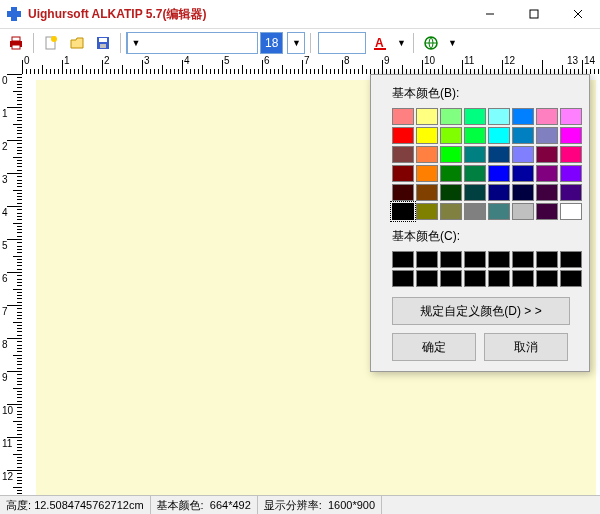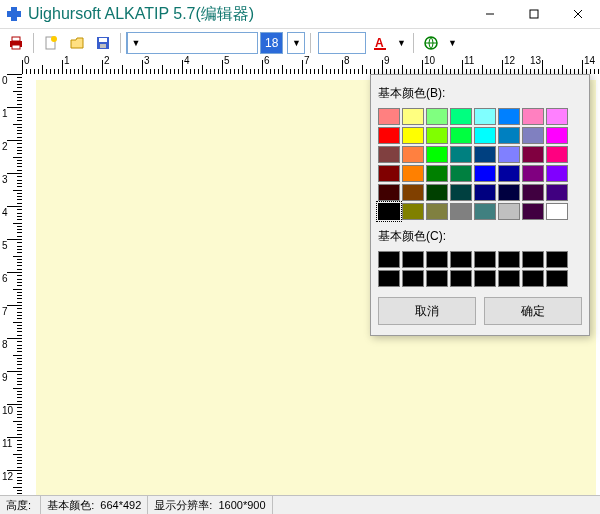--- a/index.html
+++ b/index.html
@@ -30,7 +30,7 @@
   margin-right: 6px;
   display: flex; align-items: center; justify-content: center;
 }
-.titlebar .title { color: #0f766e; font-size: 16px; flex: 1; }
+.titlebar .title { color: #b91c1c; font-size: 12px; flex: 1; font-weight: bold; }
 .titlebar .winbtns { display: flex; }
 .titlebar .winbtn {
   width: 44px; height: 28px;

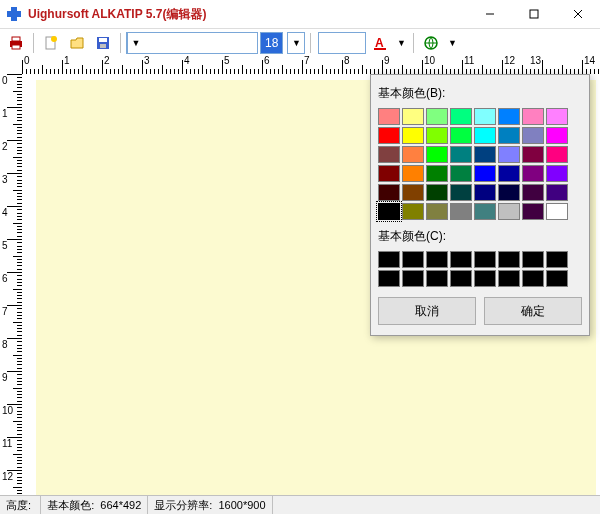--- a/index.html
+++ b/index.html
@@ -471,7 +471,7 @@
         <div class="htick-minor" style="left: 548px;"></div>
         <div class="htick-minor" style="left: 552px;"></div>
         <div class="htick-minor" style="left: 556px;"></div>
-        <div class="hlabel" style="left: 508px;">13</div>
+        <div class="hlabel" style="left: 545px;">13</div>
         <div class="htick-major" style="left: 560px;"></div>
         <div class="htick-minor" style="left: 564px;"></div>
         <div class="htick-minor" style="left: 568px;"></div>

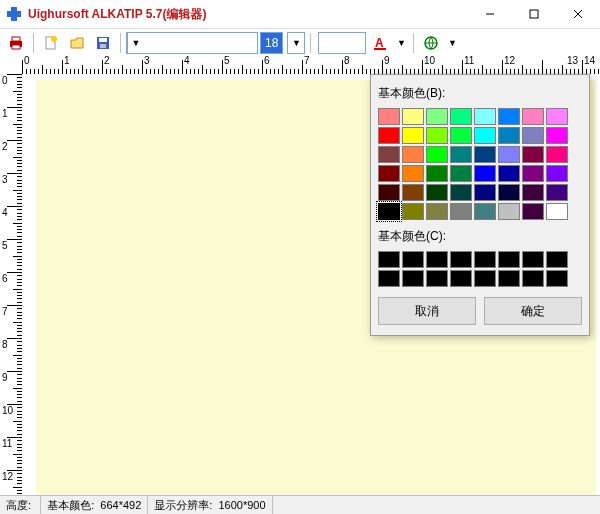--- a/index.html
+++ b/index.html
@@ -186,7 +186,7 @@
   display: flex; align-items: center; justify-content: center;
   font-size: 14px;
 }
-.dialog .dlg-body { padding: 8px 7px 10px; }
+.dialog .dlg-body { padding: 8px 21px 10px; }
 .dlg-label { font-size: 12px; margin: 2px 0 6px; }
 .swatch-grid {
   display: grid;

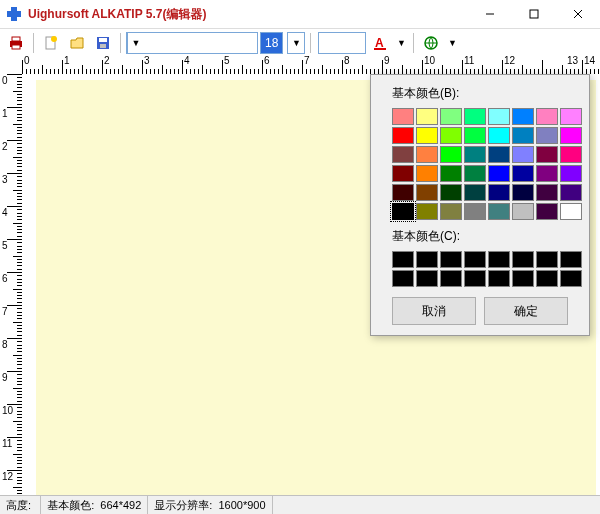--- a/index.html
+++ b/index.html
@@ -714,6 +714,7 @@
         <div class="swatch" style="background: rgb(0, 0, 0);"></div>
         <div class="swatch" style="background: rgb(0, 0, 0);"></div>
       </div>
+    <div class="dlg-wide-btn">规定自定义颜色(D) &gt; &gt;</div>
     <div class="dlg-btn-row">
       <div class="dlg-btn">取消</div>
       <div class="dlg-btn">确定</div>

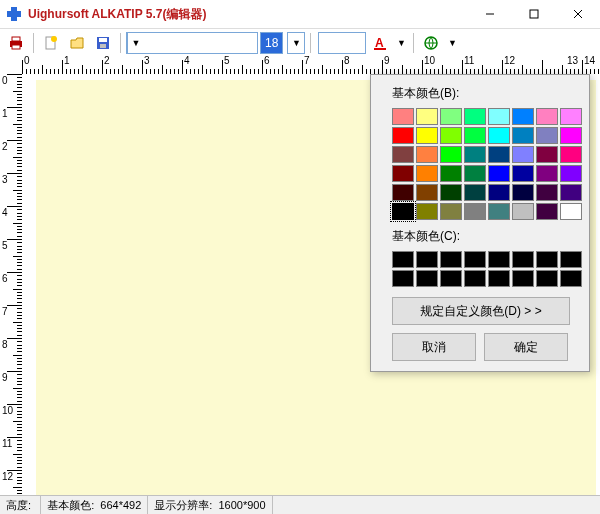--- a/index.html
+++ b/index.html
@@ -716,8 +716,8 @@
       </div>
     <div class="dlg-wide-btn">规定自定义颜色(D) &gt; &gt;</div>
     <div class="dlg-btn-row">
+      <div class="dlg-btn">确定</div>
       <div class="dlg-btn">取消</div>
-      <div class="dlg-btn">确定</div>
     </div>
   </div>
 </div>

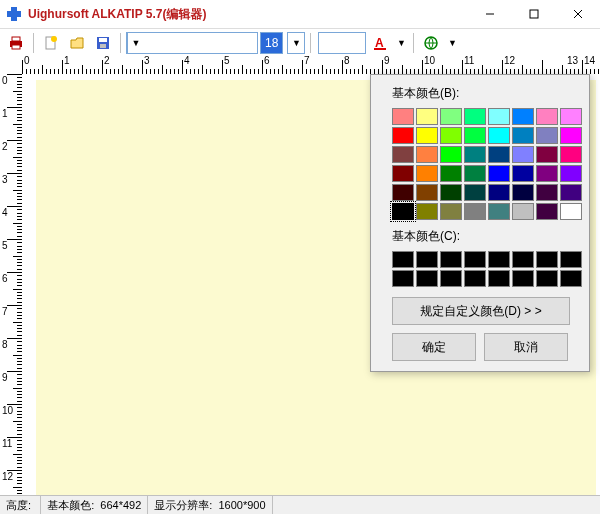--- a/index.html
+++ b/index.html
@@ -632,7 +632,7 @@
 
 <div class="statusbar">
   <div class="cell">
-    <span>高度:</span>&nbsp;
+    <span>高度:</span>&nbsp;<span>12.5084745762712cm</span>
   </div>
   <div class="cell">
     <span>基本颜色:</span>&nbsp;&nbsp;<span>664*492</span>

